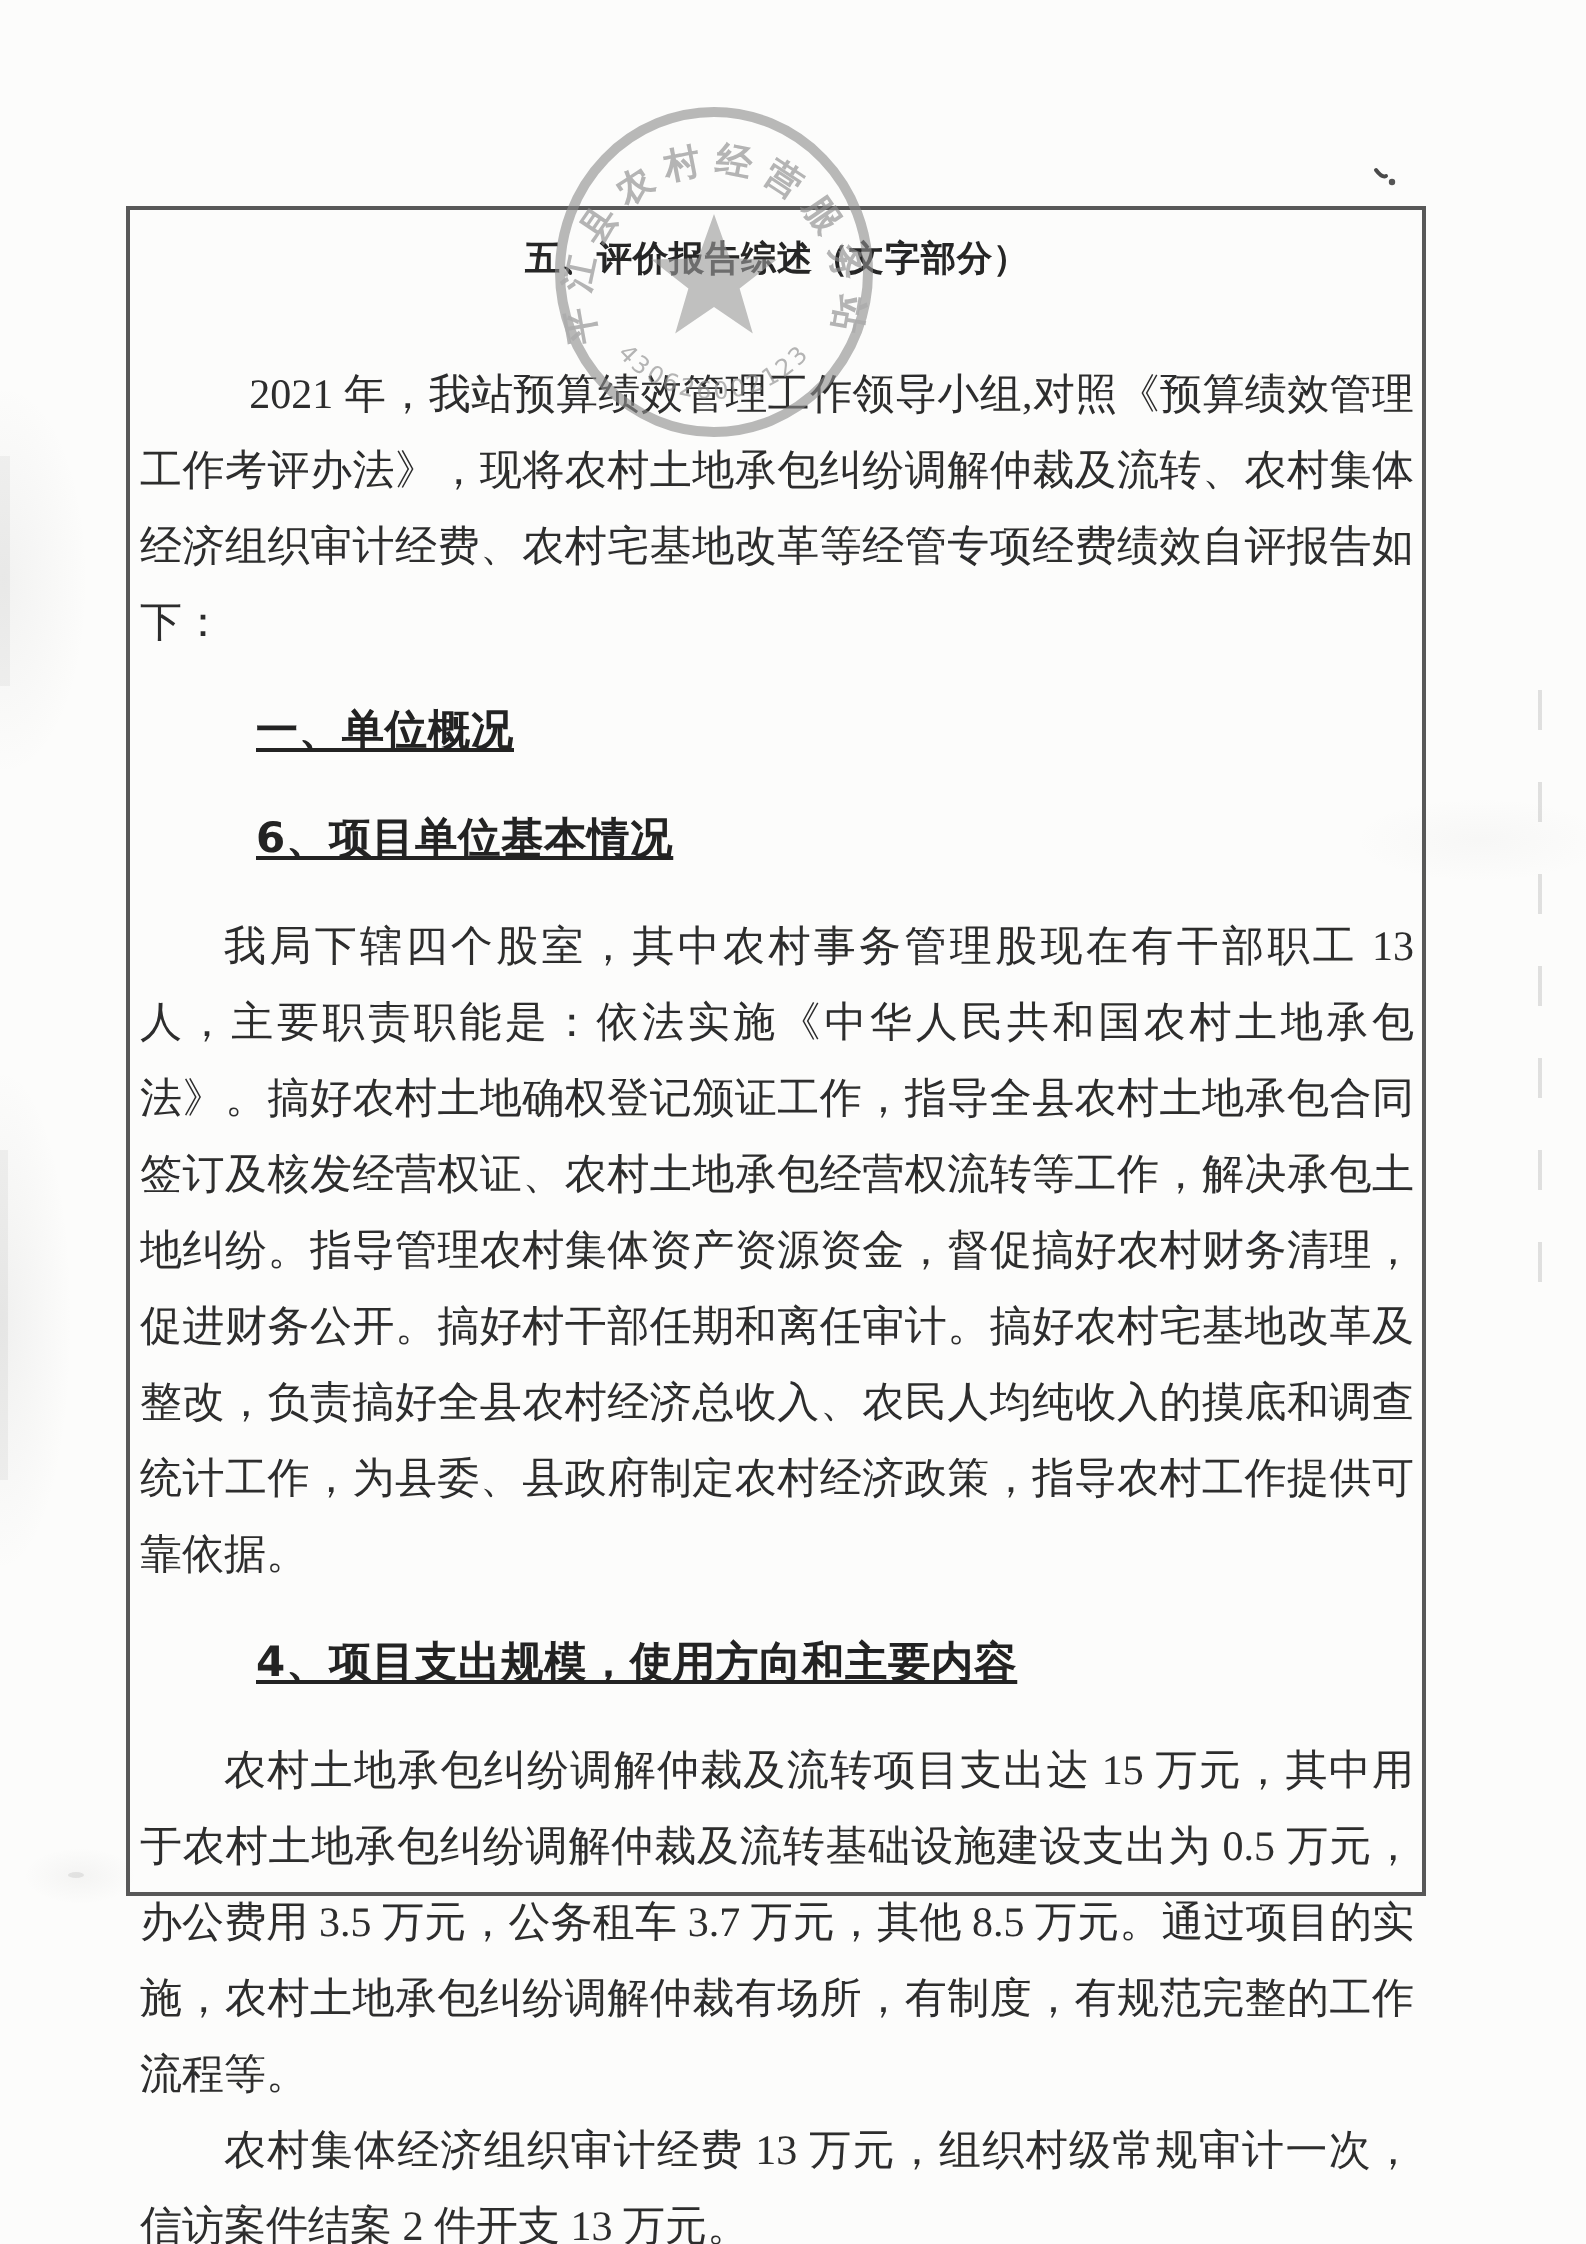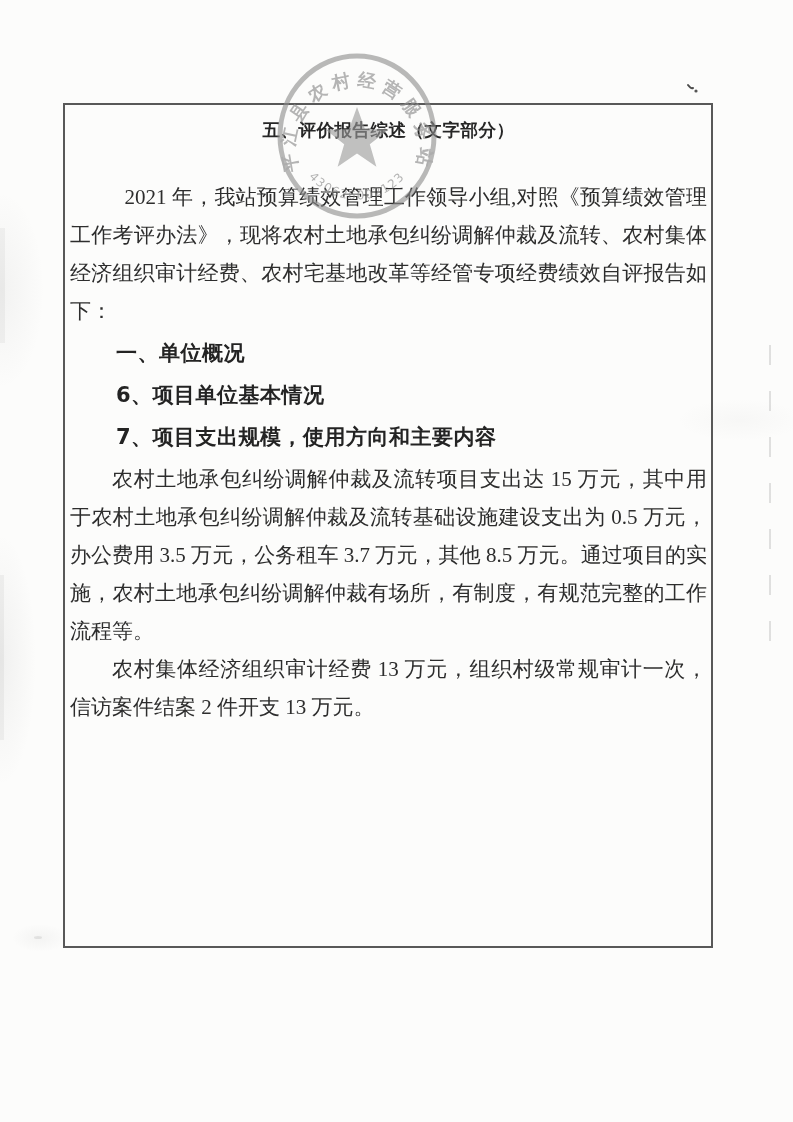--- a/index.html
+++ b/index.html
@@ -34,9 +34,9 @@
   }
   .para.first{margin-top:30px;text-indent:2.6em;}
   .head{
-    margin:4px;line-height:38px;font-size:21px;text-indent:2em;
+    margin:16px;line-height:38px;font-size:21px;text-indent:2em;
     font-family:"DejaVu Sans","Liberation Sans",sans-serif;
-    font-weight:700;color:#232323;letter-spacing:0.5px;
+    font-weight:700;color:#232323;letter-spacing:0.5px;text-decoration:underline;
   }
   .seal{
     position:absolute;left:275px;top:52px;width:164px;height:168px;

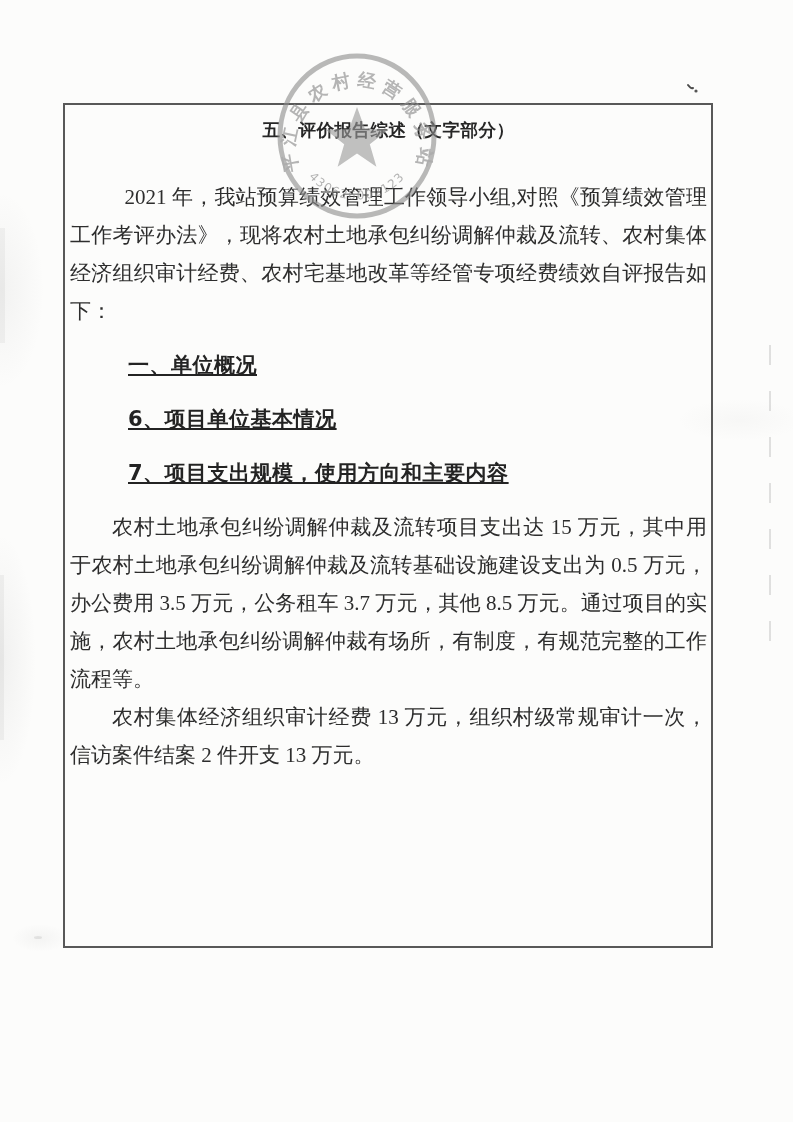--- a/index.html
+++ b/index.html
@@ -71,6 +71,7 @@
     <p class="para first">2021 年，我站预算绩效管理工作领导小组,对照《预算绩效管理工作考评办法》，现将农村土地承包纠纷调解仲裁及流转、农村集体经济组织审计经费、农村宅基地改革等经管专项经费绩效自评报告如下：</p>
     <p class="head">一、单位概况</p>
     <p class="head">6、项目单位基本情况</p>
+    <p class="para">我局下辖四个股室，其中农村事务管理股现在有干部职工 13 人，主要职责职能是：依法实施《中华人民共和国农村土地承包法》。搞好农村土地确权登记颁证工作，指导全县农村土地承包合同签订及核发经营权证、农村土地承包经营权流转等工作，解决承包土地纠纷。指导管理农村集体资产资源资金，督促搞好农村财务清理，促进财务公开。搞好村干部任期和离任审计。搞好农村宅基地改革及整改，负责搞好全县农村经济总收入、农民人均纯收入的摸底和调查统计工作，为县委、县政府制定农村经济政策，指导农村工作提供可靠依据。</p>
     <p class="head">7、项目支出规模，使用方向和主要内容</p>
     <p class="para">农村土地承包纠纷调解仲裁及流转项目支出达 15 万元，其中用于农村土地承包纠纷调解仲裁及流转基础设施建设支出为 0.5 万元，办公费用 3.5 万元，公务租车 3.7 万元，其他 8.5 万元。通过项目的实施，农村土地承包纠纷调解仲裁有场所，有制度，有规范完整的工作流程等。</p>
     <p class="para">农村集体经济组织审计经费 13 万元，组织村级常规审计一次，信访案件结案 2 件开支 13 万元。</p>

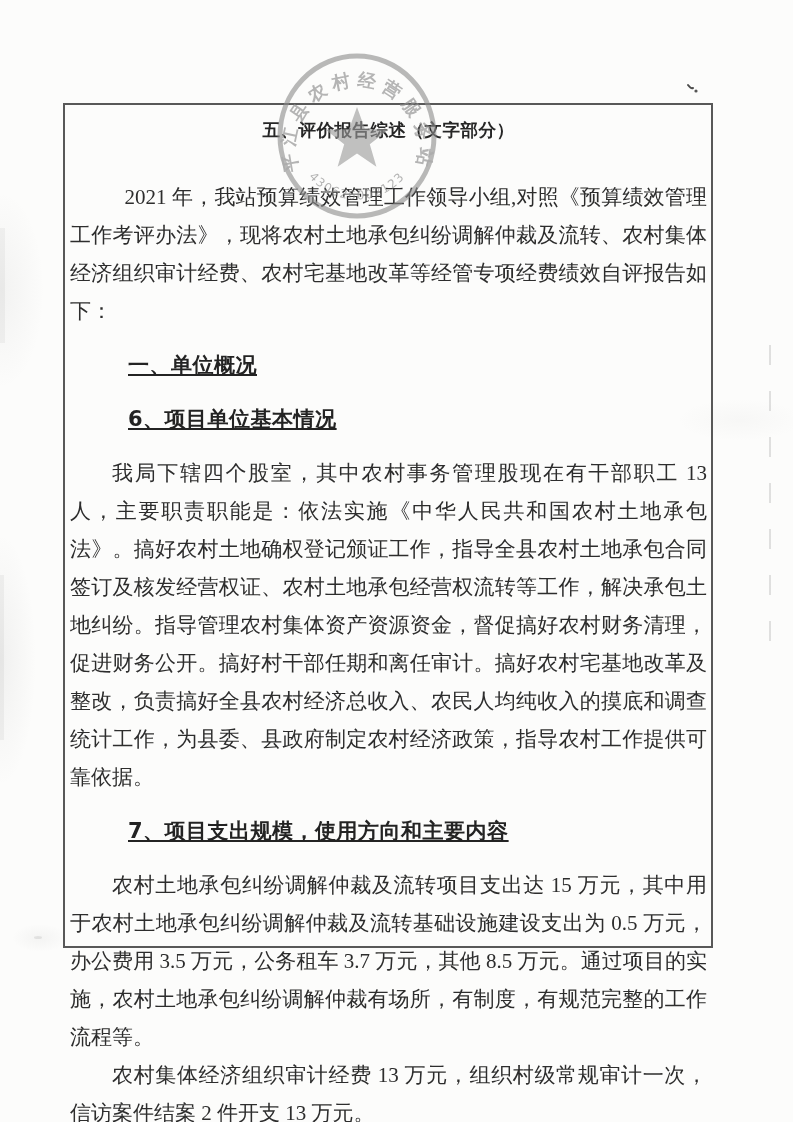--- a/index.html
+++ b/index.html
@@ -72,7 +72,7 @@
     <p class="head">一、单位概况</p>
     <p class="head">6、项目单位基本情况</p>
     <p class="para">我局下辖四个股室，其中农村事务管理股现在有干部职工 13 人，主要职责职能是：依法实施《中华人民共和国农村土地承包法》。搞好农村土地确权登记颁证工作，指导全县农村土地承包合同签订及核发经营权证、农村土地承包经营权流转等工作，解决承包土地纠纷。指导管理农村集体资产资源资金，督促搞好农村财务清理，促进财务公开。搞好村干部任期和离任审计。搞好农村宅基地改革及整改，负责搞好全县农村经济总收入、农民人均纯收入的摸底和调查统计工作，为县委、县政府制定农村经济政策，指导农村工作提供可靠依据。</p>
-    <p class="head">7、项目支出规模，使用方向和主要内容</p>
+    <p class="head">4、项目支出规模，使用方向和主要内容</p>
     <p class="para">农村土地承包纠纷调解仲裁及流转项目支出达 15 万元，其中用于农村土地承包纠纷调解仲裁及流转基础设施建设支出为 0.5 万元，办公费用 3.5 万元，公务租车 3.7 万元，其他 8.5 万元。通过项目的实施，农村土地承包纠纷调解仲裁有场所，有制度，有规范完整的工作流程等。</p>
     <p class="para">农村集体经济组织审计经费 13 万元，组织村级常规审计一次，信访案件结案 2 件开支 13 万元。</p>
   </div>

